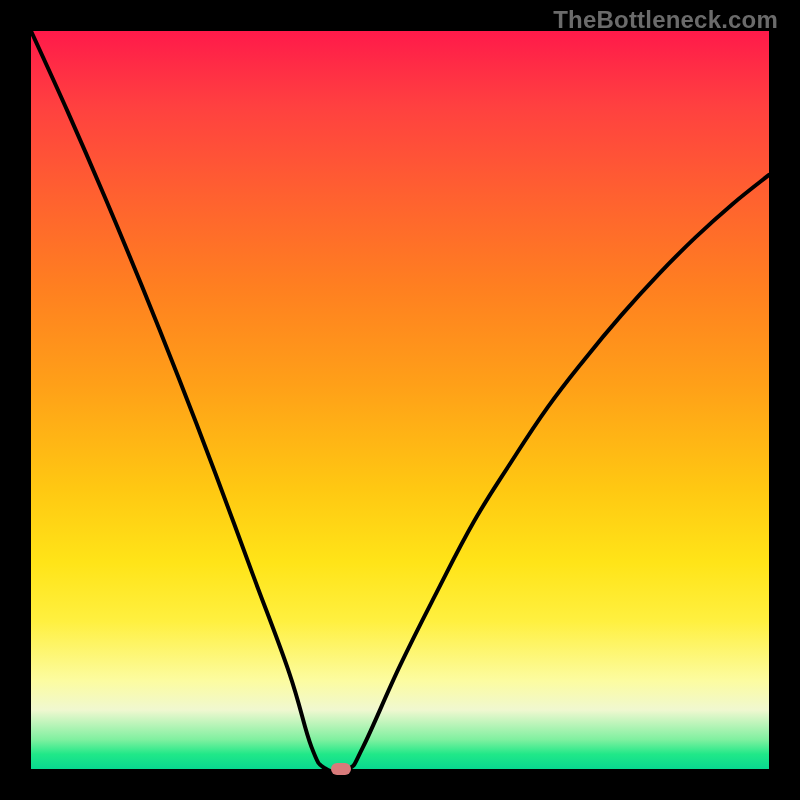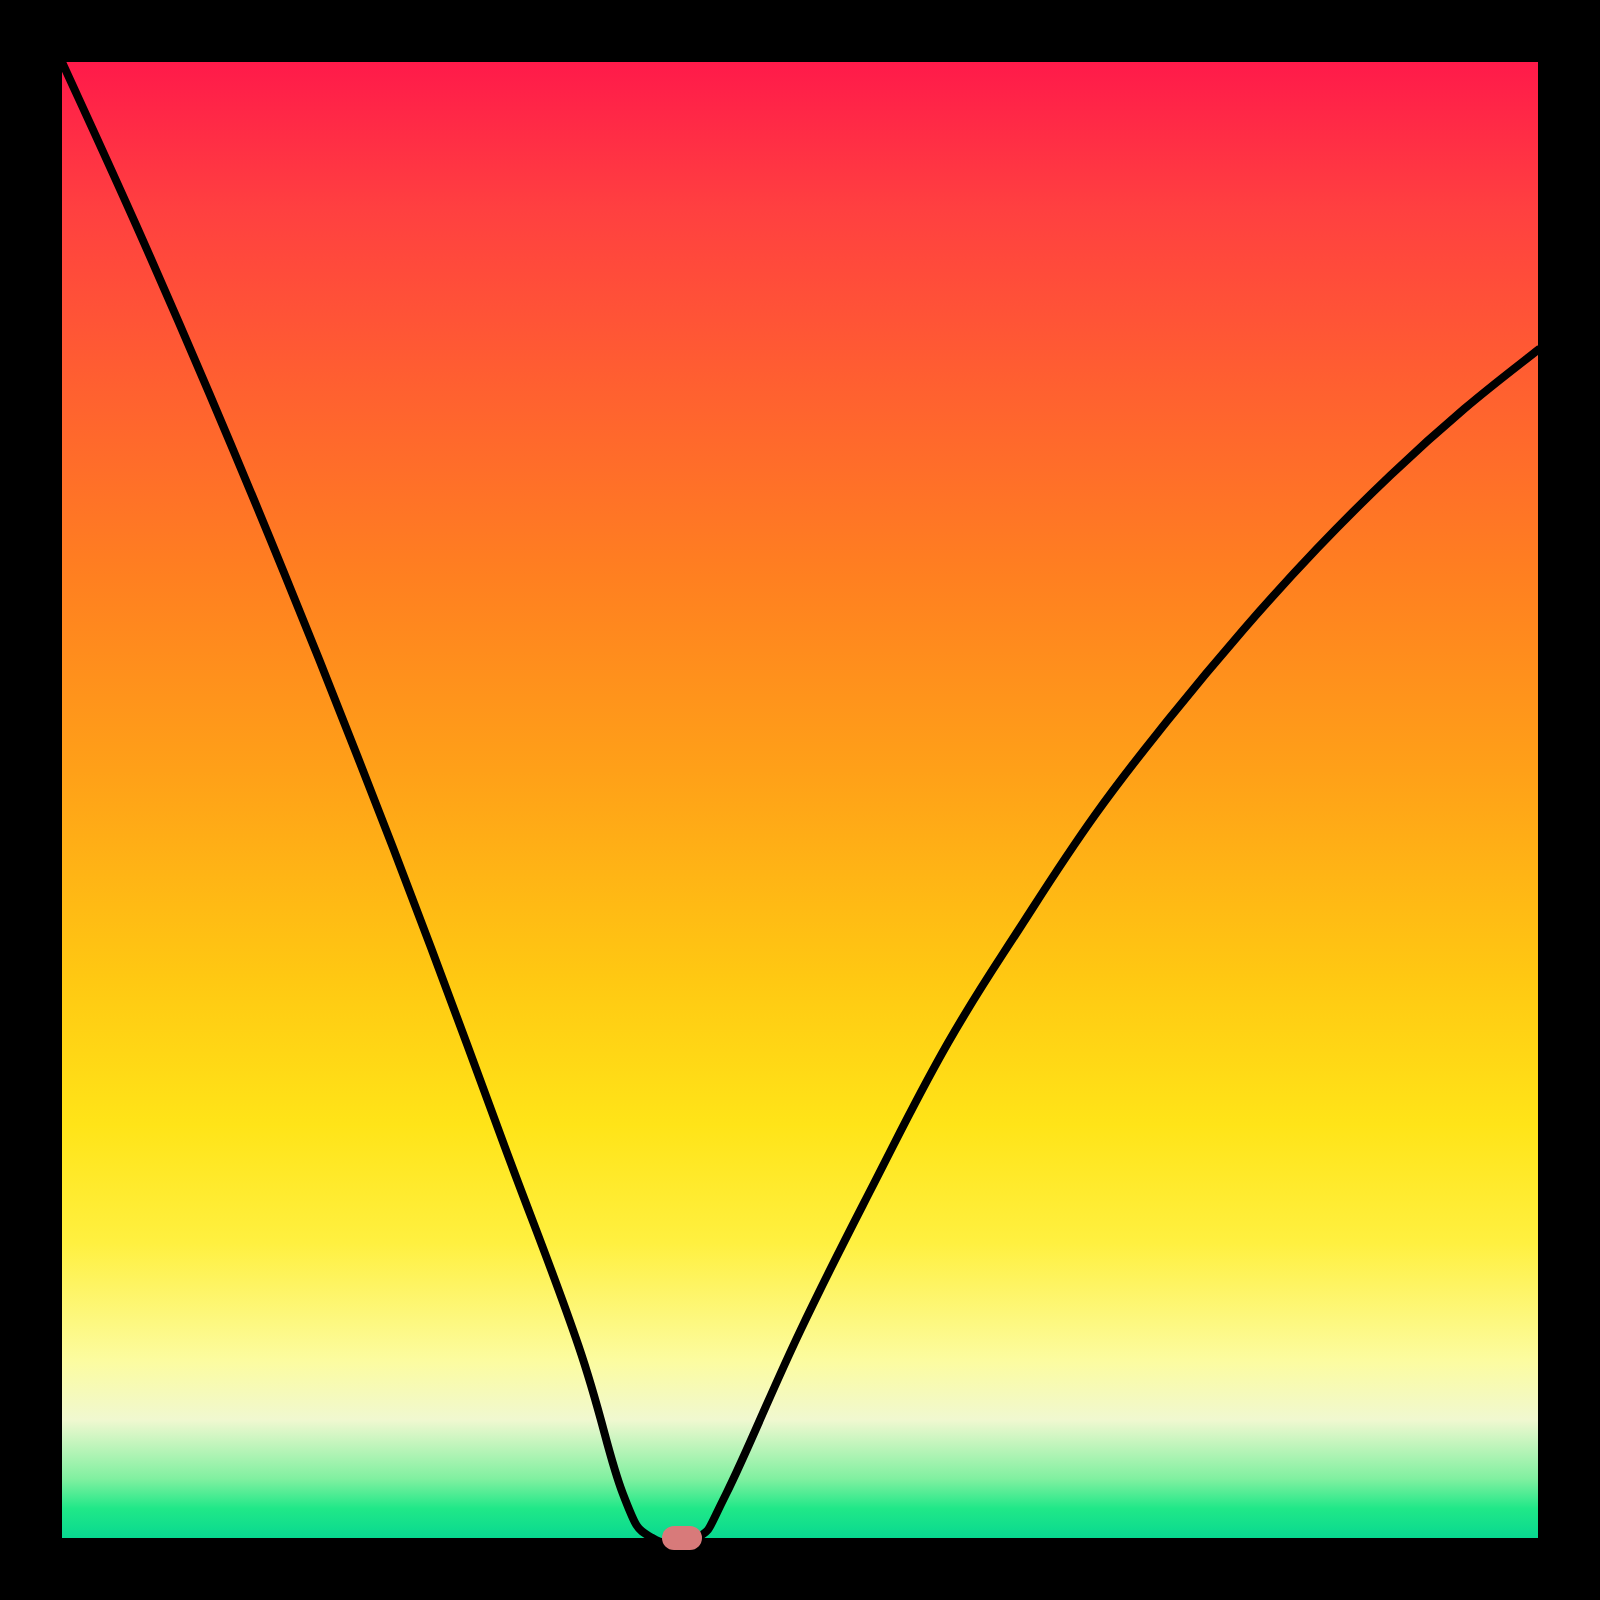--- a/index.html
+++ b/index.html
@@ -77,6 +77,7 @@
 
   <div class="marker" id="min-marker" style="left: 330.96px; top: 763px;"></div>
 
+  <div class="watermark">TheBottleneck.com</div>
 </div>
 
 </body></html>

